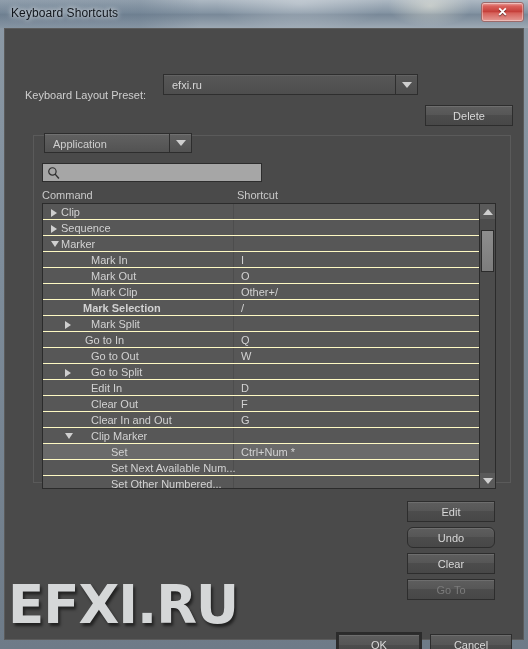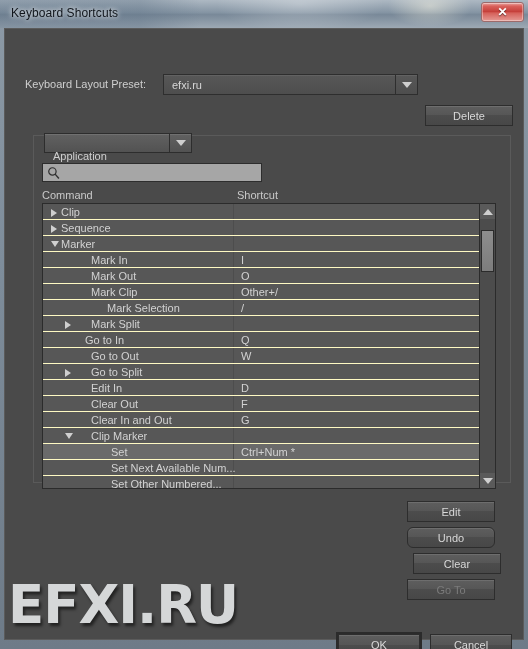--- a/index.html
+++ b/index.html
@@ -69,7 +69,7 @@
 
   
   #preset-label {
-    position:absolute; left:20px; top:49px;
+    position:absolute; left:20px; top:60px;
     font-size: 11px; color:#cfcfcf;
   }
   #preset-combo {

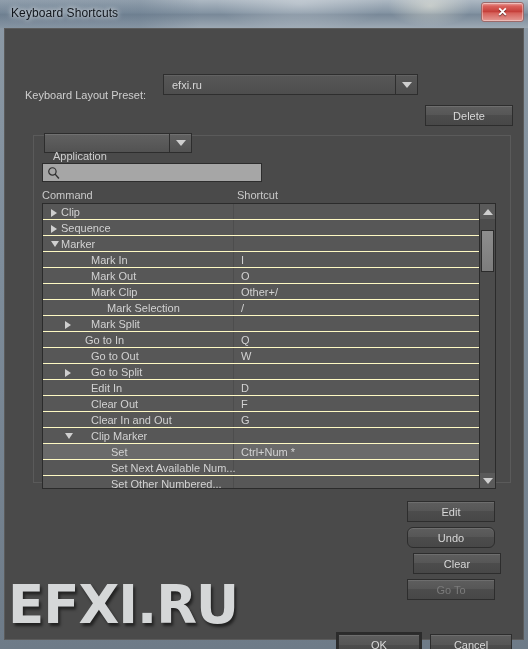--- a/index.html
+++ b/index.html
@@ -130,7 +130,7 @@
     border:1px solid #2d2d2d;
     box-shadow: inset 0 1px 0 rgba(255,255,255,0.10);
   }
-  #scope-value { position:absolute; left:8px; top:16px; font-size:11px; color:#cfcfcf; }
+  #scope-value { position:absolute; left:8px; top:4px; font-size:11px; color:#cfcfcf; }
 
   
   #search-box {

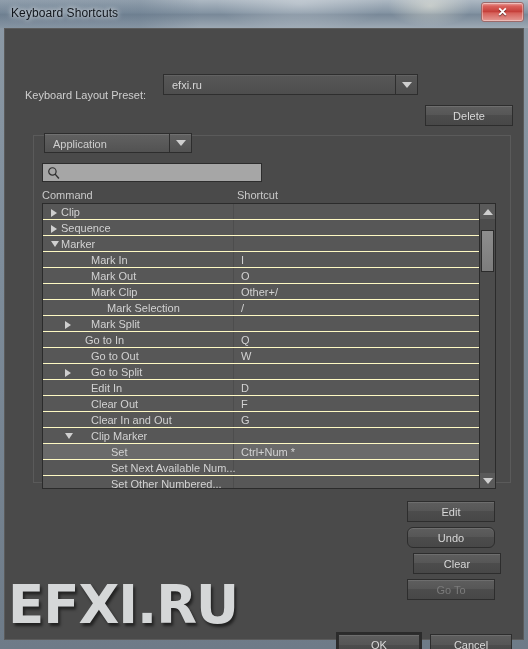--- a/index.html
+++ b/index.html
@@ -312,7 +312,7 @@
           </div>
           <div class="row">
             <div class="row-divider"></div>
-            <span class="row-cmd" style="left: 64px;">Mark Selection</span>
+            <span class="row-cmd" style="left: 40px; font-weight: bold;">Mark Selection</span>
             <span class="row-sc">/</span>
           </div>
           <div class="row">

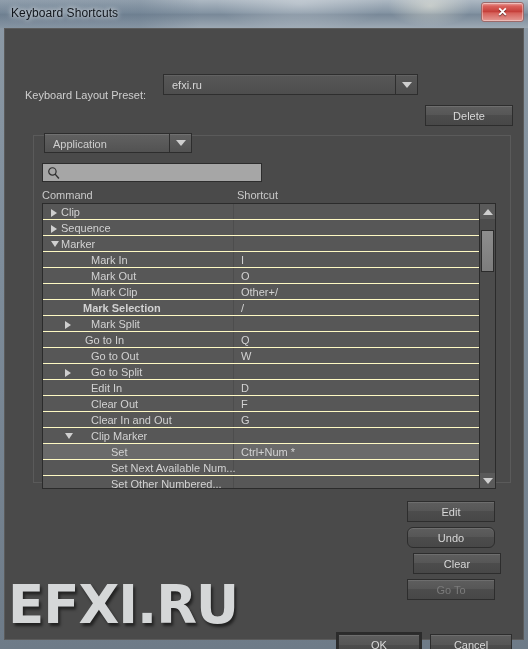--- a/index.html
+++ b/index.html
@@ -209,7 +209,7 @@
   
   #edit-btn  { position:absolute; left:402px; top:472px; width:88px; height:21px; }
   #undo-btn  { position:absolute; left:402px; top:498px; width:88px; height:21px;border-radius:6px; }
-  #clear-btn { position:absolute; left:402px; top:524px; width:88px; height:21px;margin-left:6px; }
+  #clear-btn { position:absolute; left:402px; top:524px; width:88px; height:21px; }
   #goto-btn  { position:absolute; left:402px; top:550px; width:88px; height:21px; }
 
   

